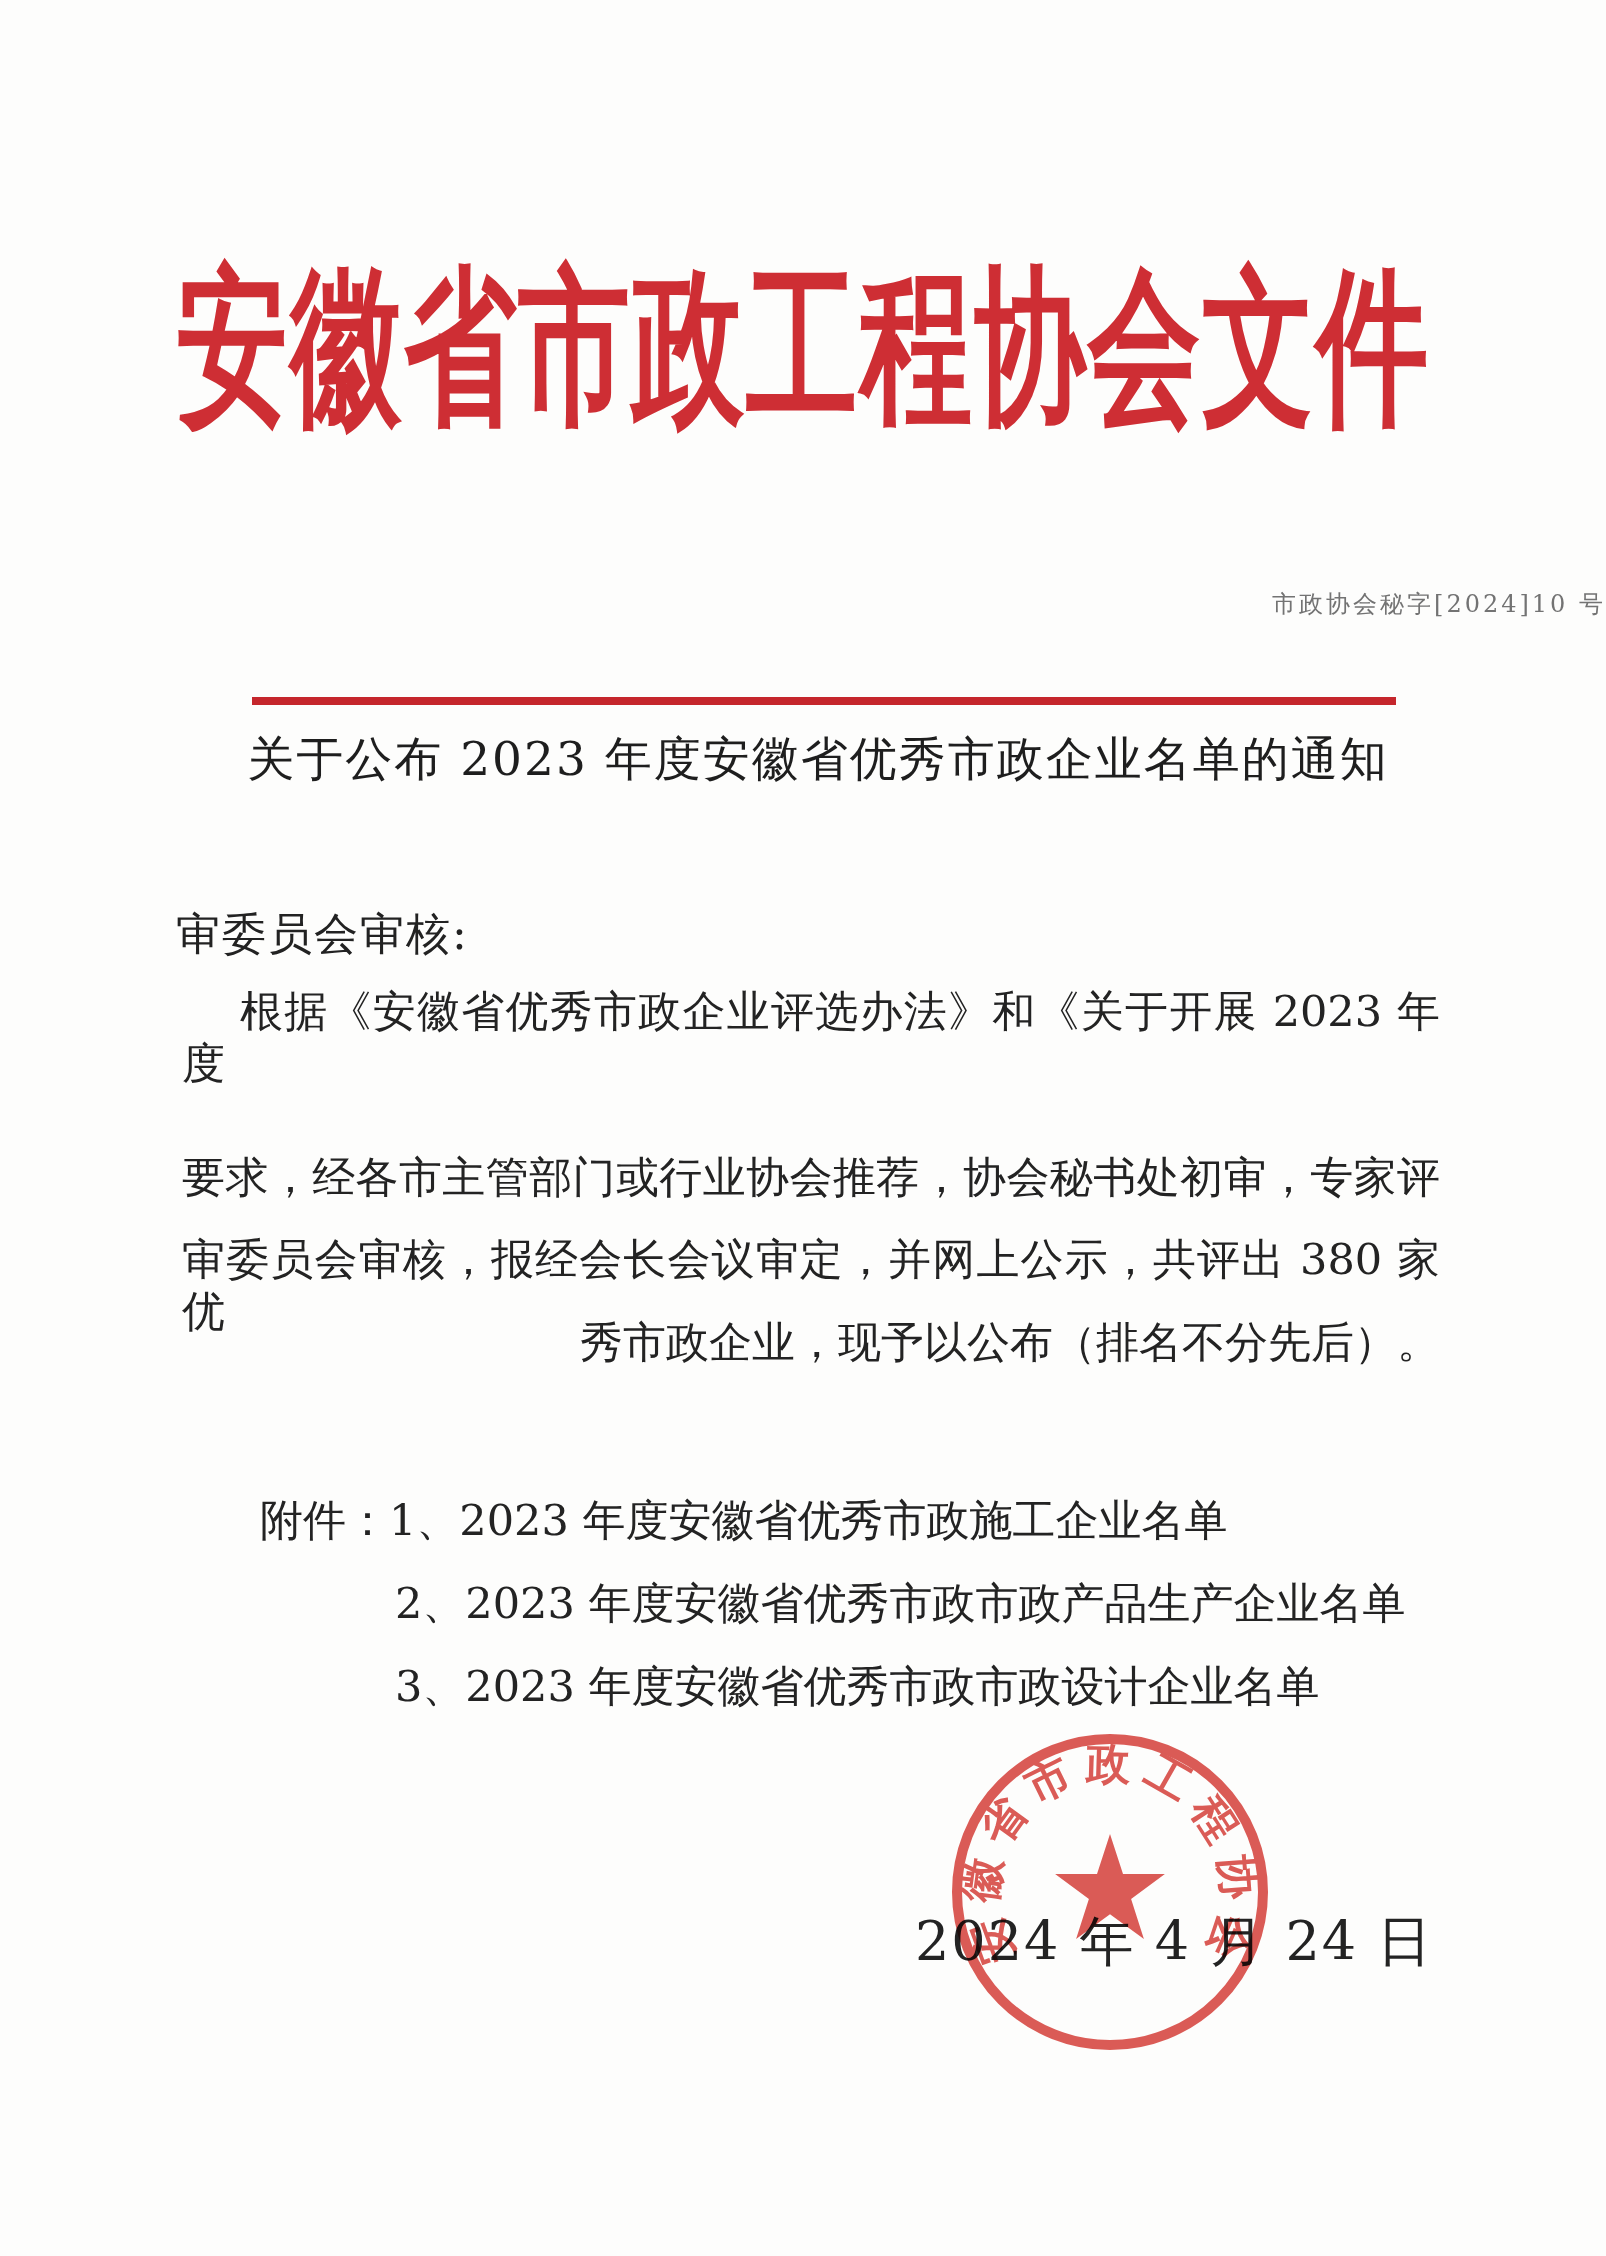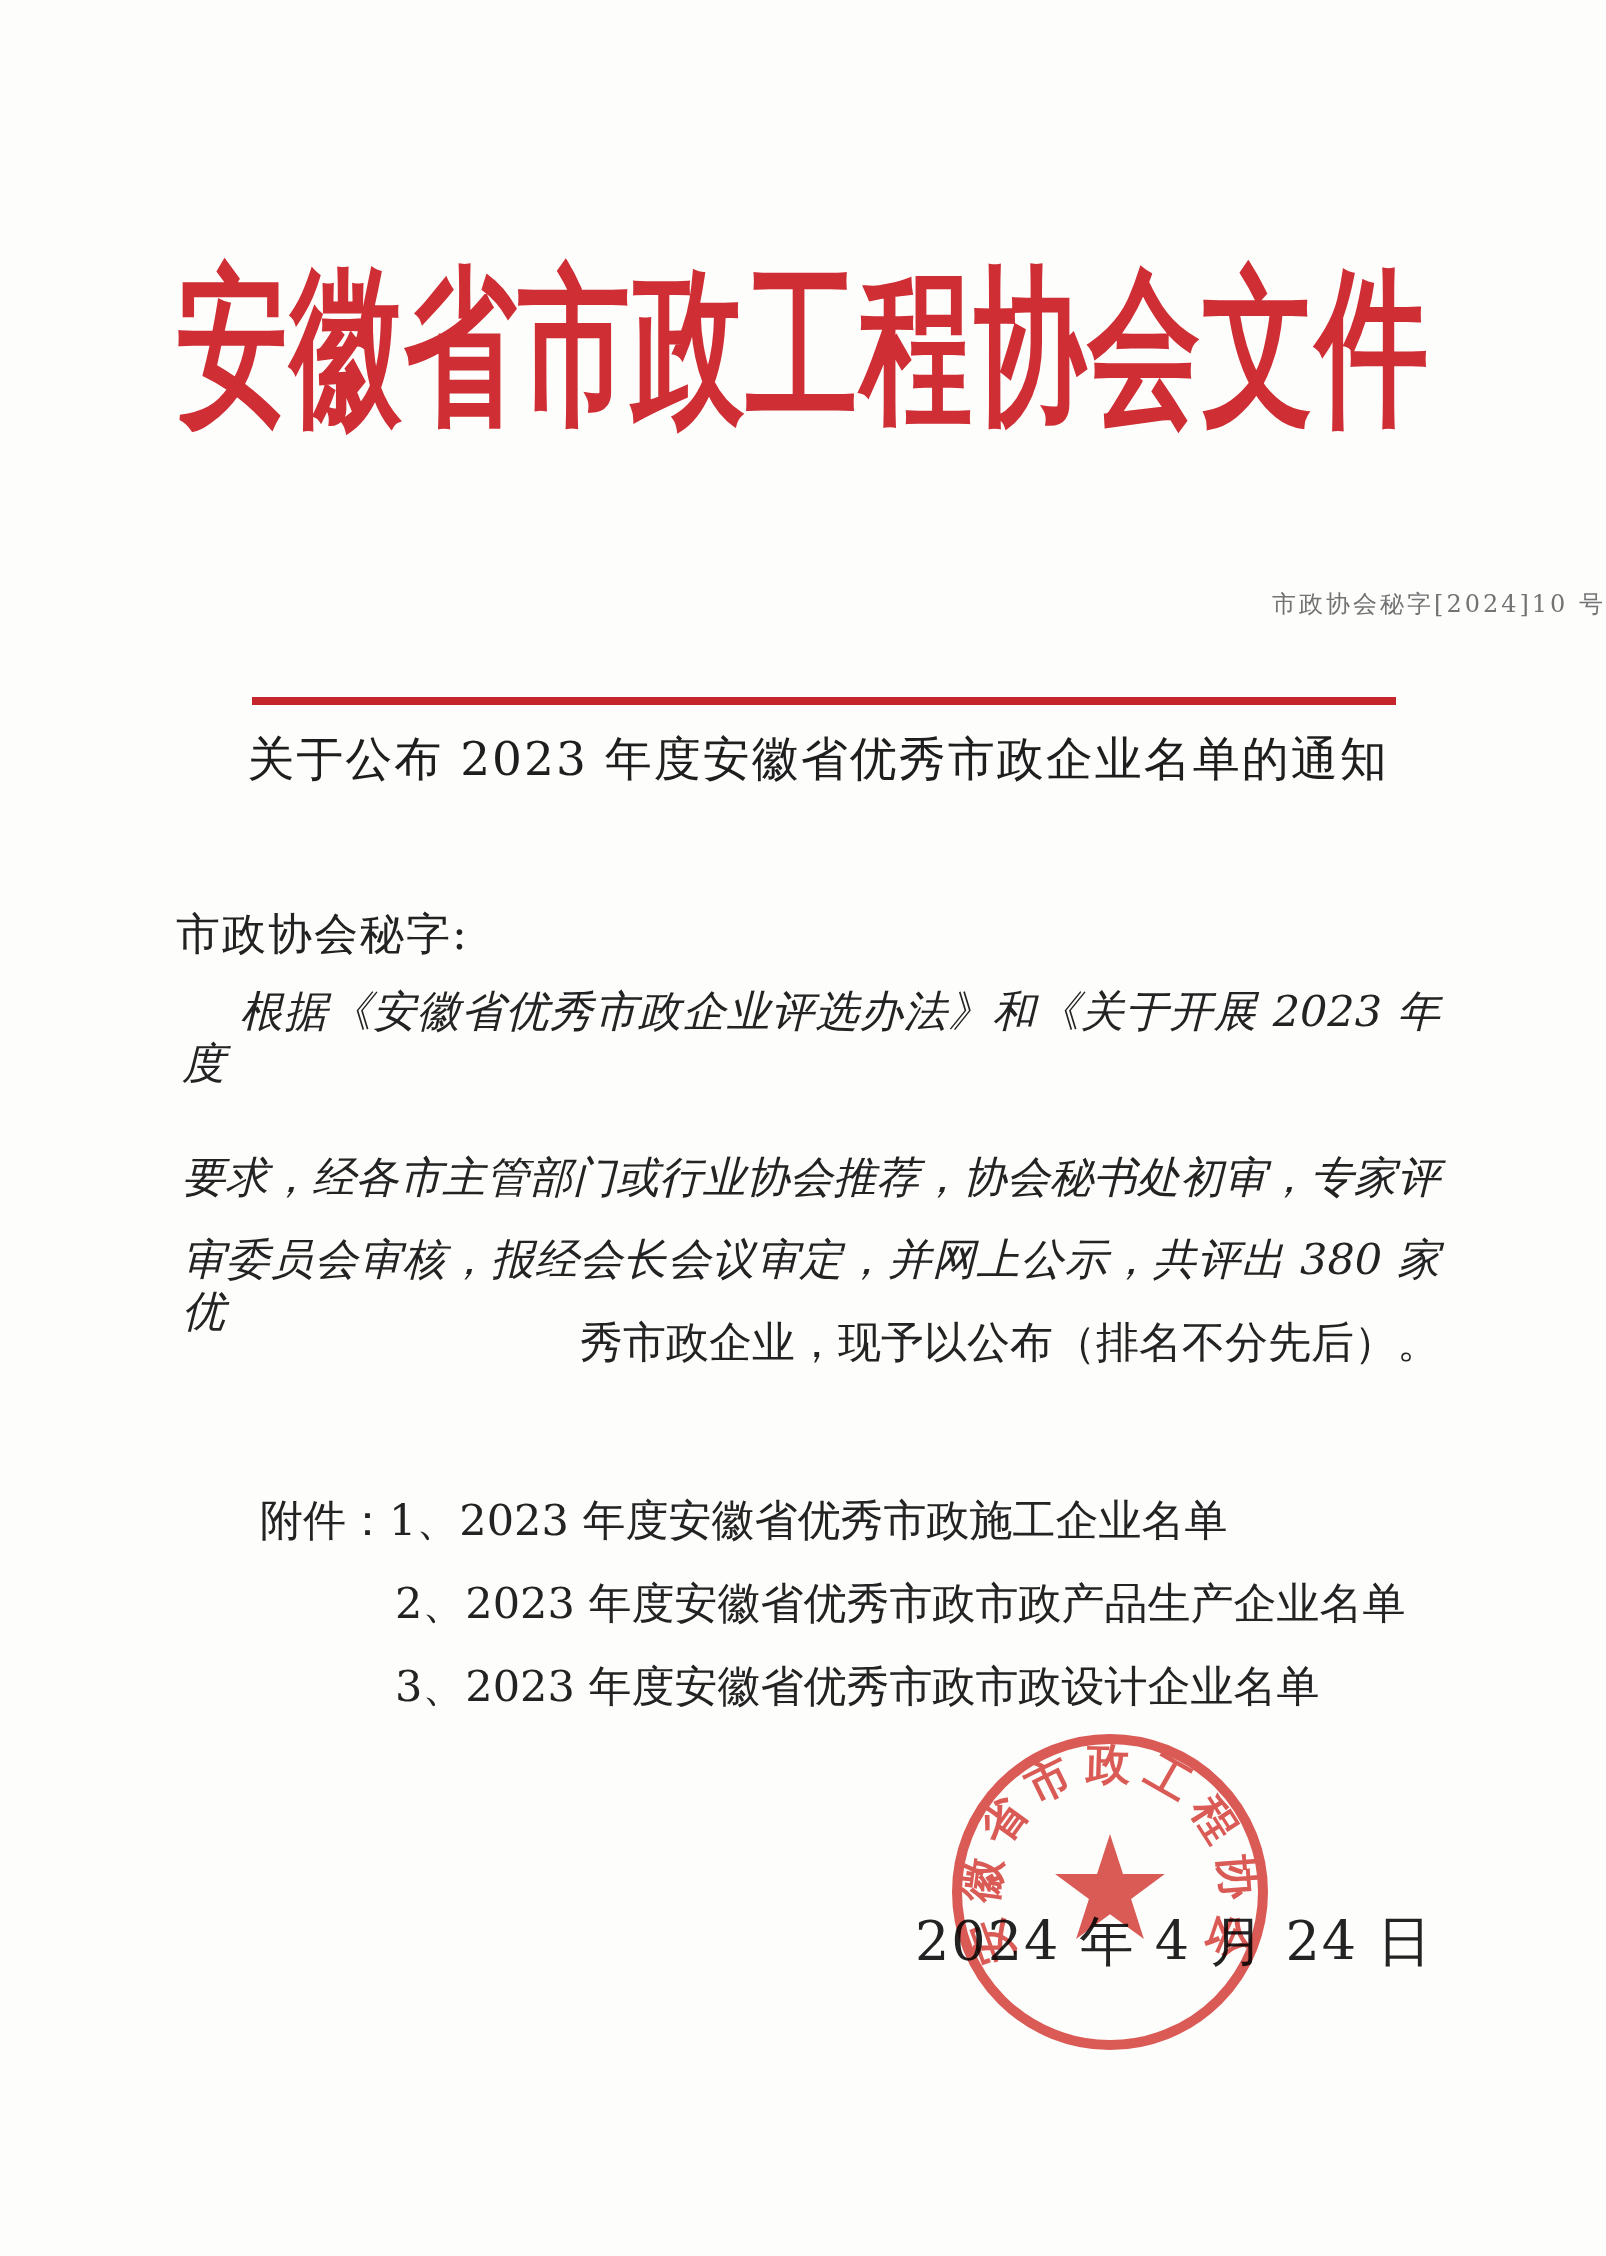--- a/index.html
+++ b/index.html
@@ -119,7 +119,7 @@
 
   <div class="doc-title">关于公布 2023 年度安徽省优秀市政企业名单的通知</div>
 
-  <div class="salutation">市政协会秘字:</div>
+  <div class="salutation">审委员会审核:</div>
 
   <div class="body-line line-1 jst">根据《安徽省优秀市政企业评选办法》和《关于开展 2023 年度</div>
   <div class="body-line line-3 jst">要求，经各市主管部门或行业协会推荐，协会秘书处初审，专家评</div>

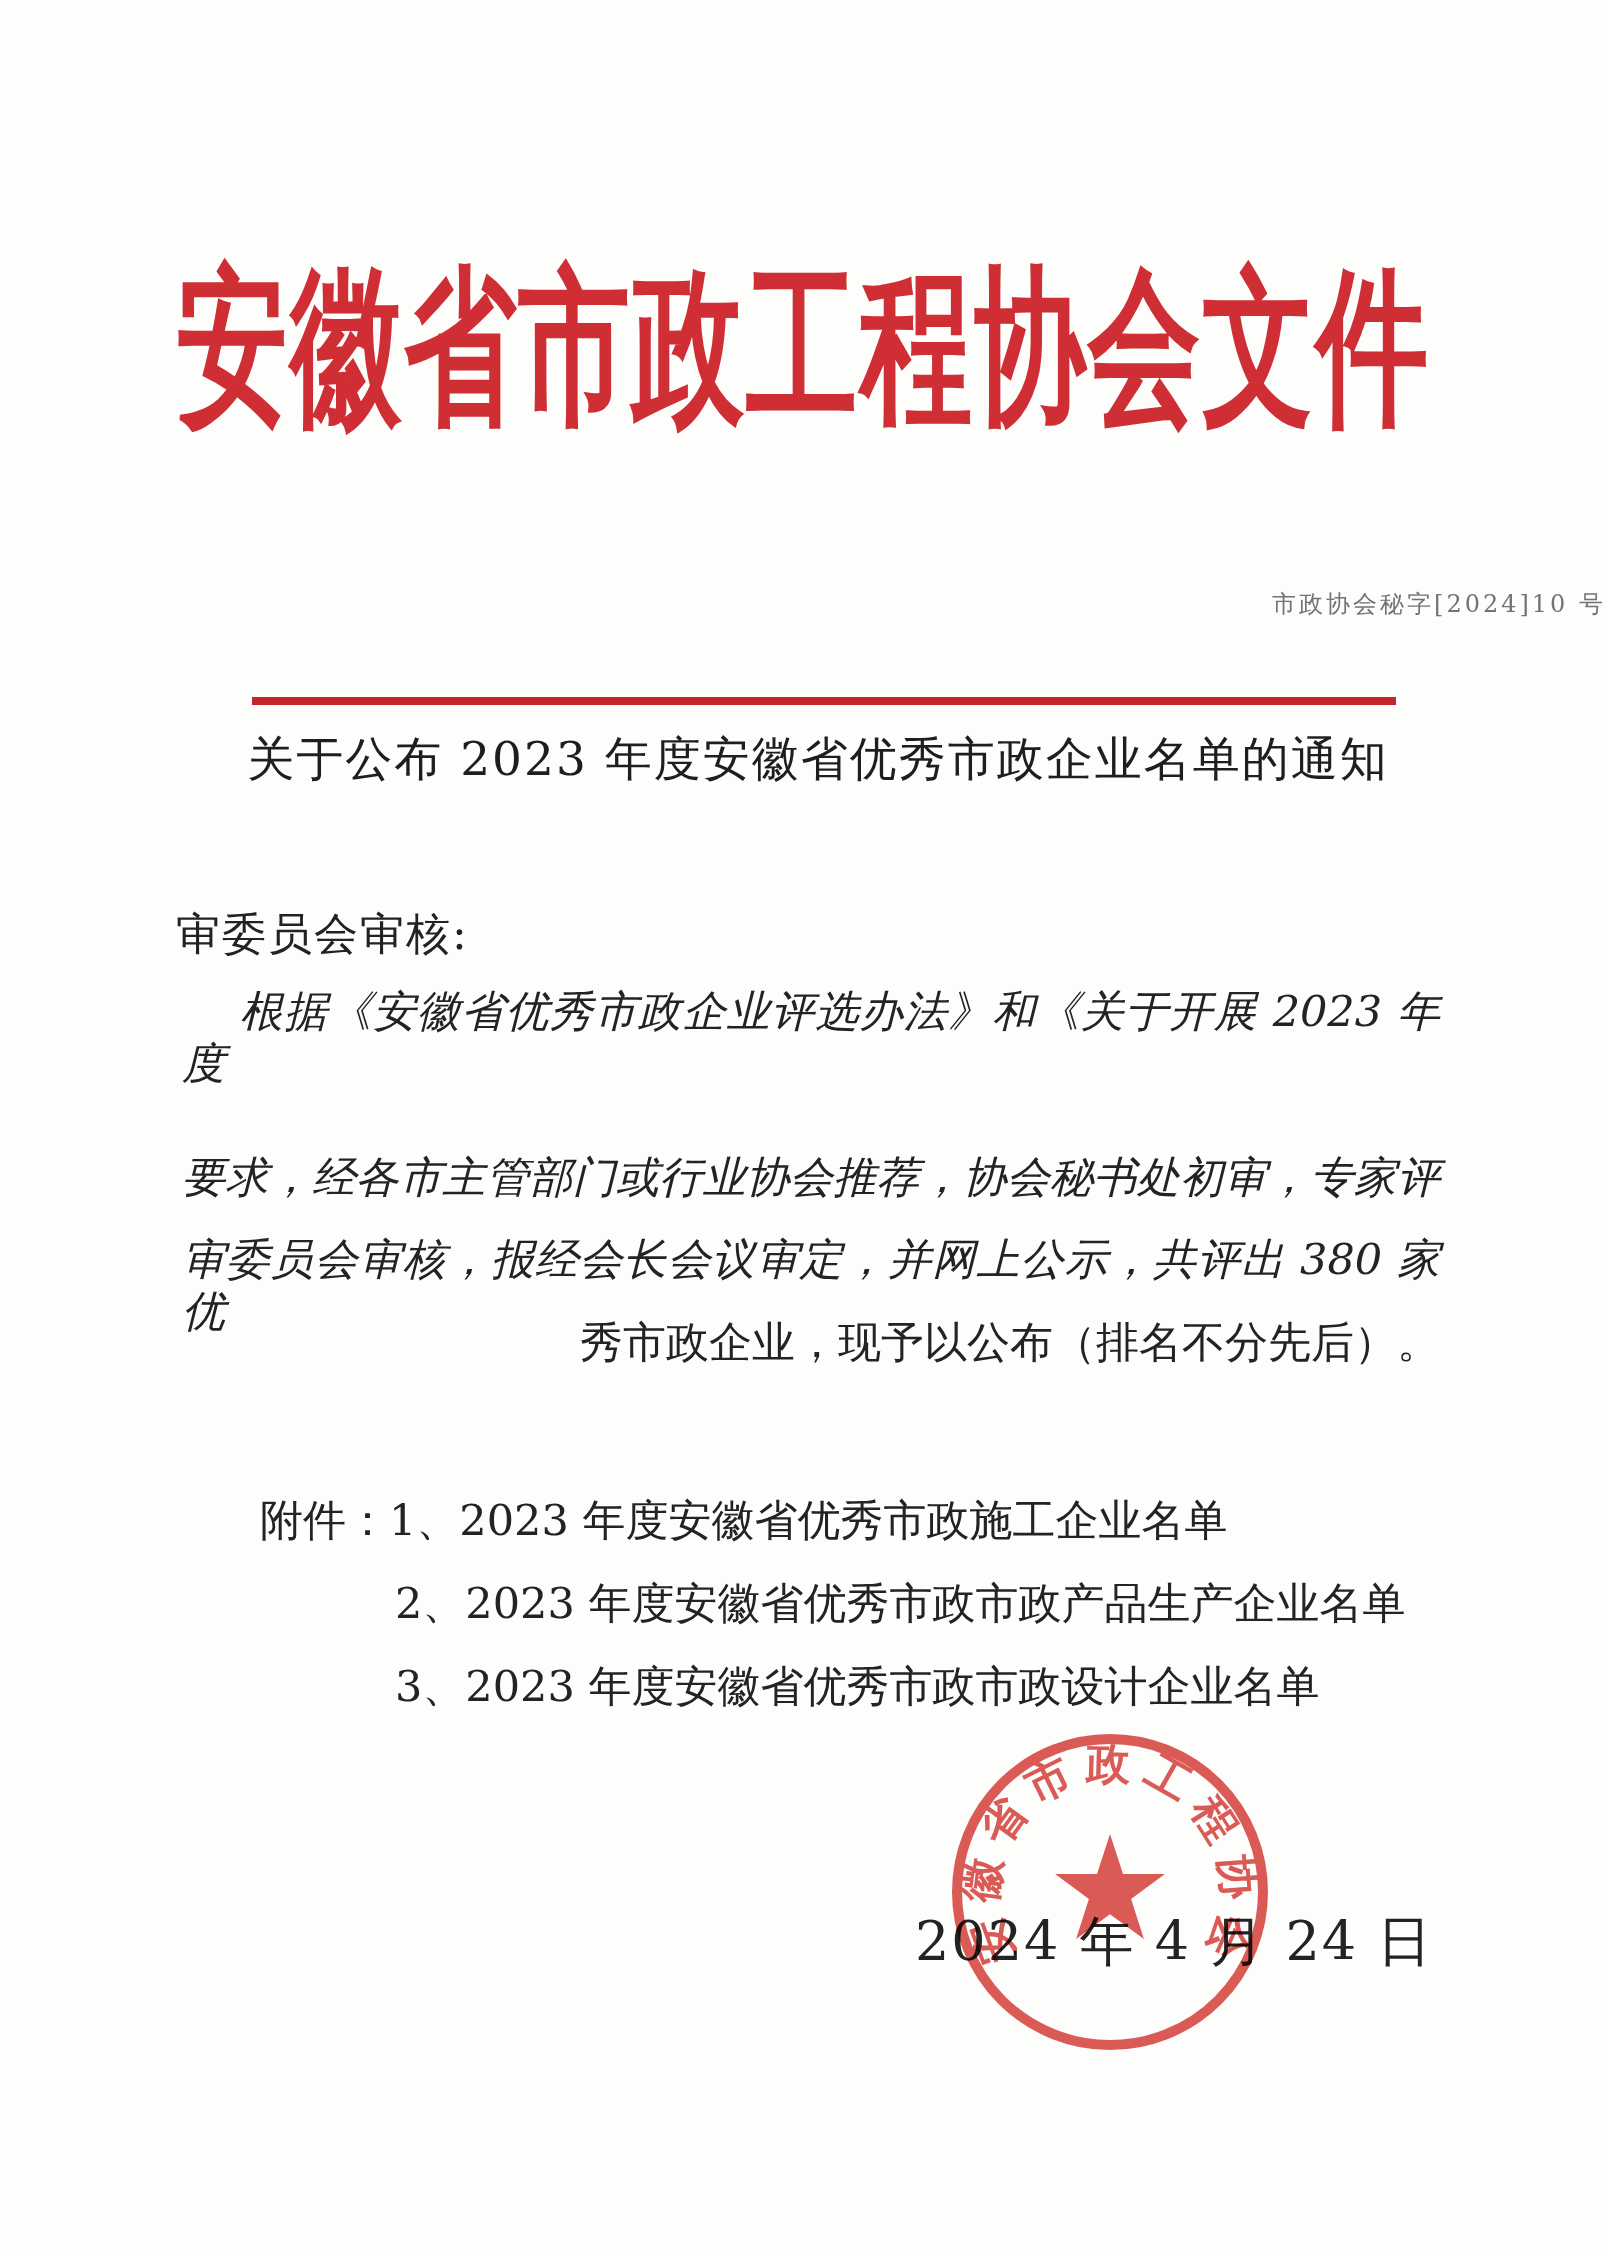--- a/index.html
+++ b/index.html
@@ -70,7 +70,7 @@
     color:#232323;
     text-align:right;
   }
-  .jst{text-align:justify;text-align-last:justify;font-style:italic;}
+  .jst{text-align:justify;text-align-last:justify;}
   .line-1{top:985px;text-indent:58px;}
   .line-2{top:1068px;}
   .line-3{top:1151px;}

